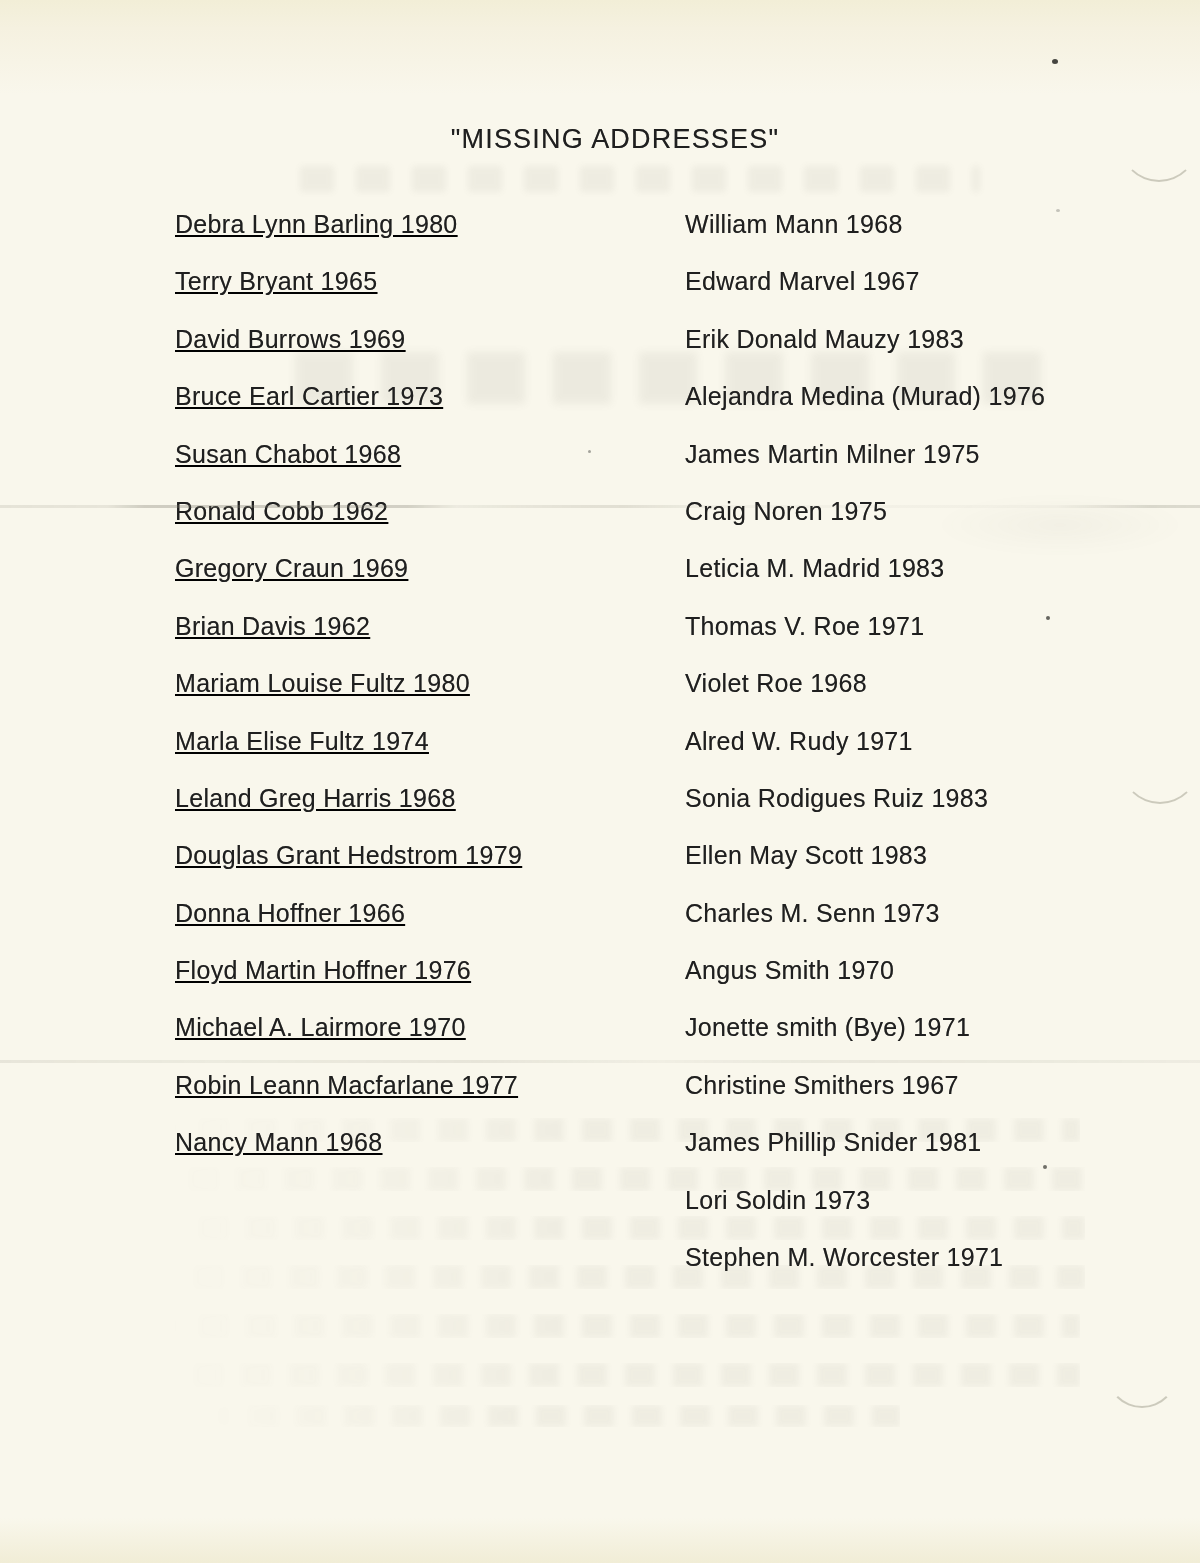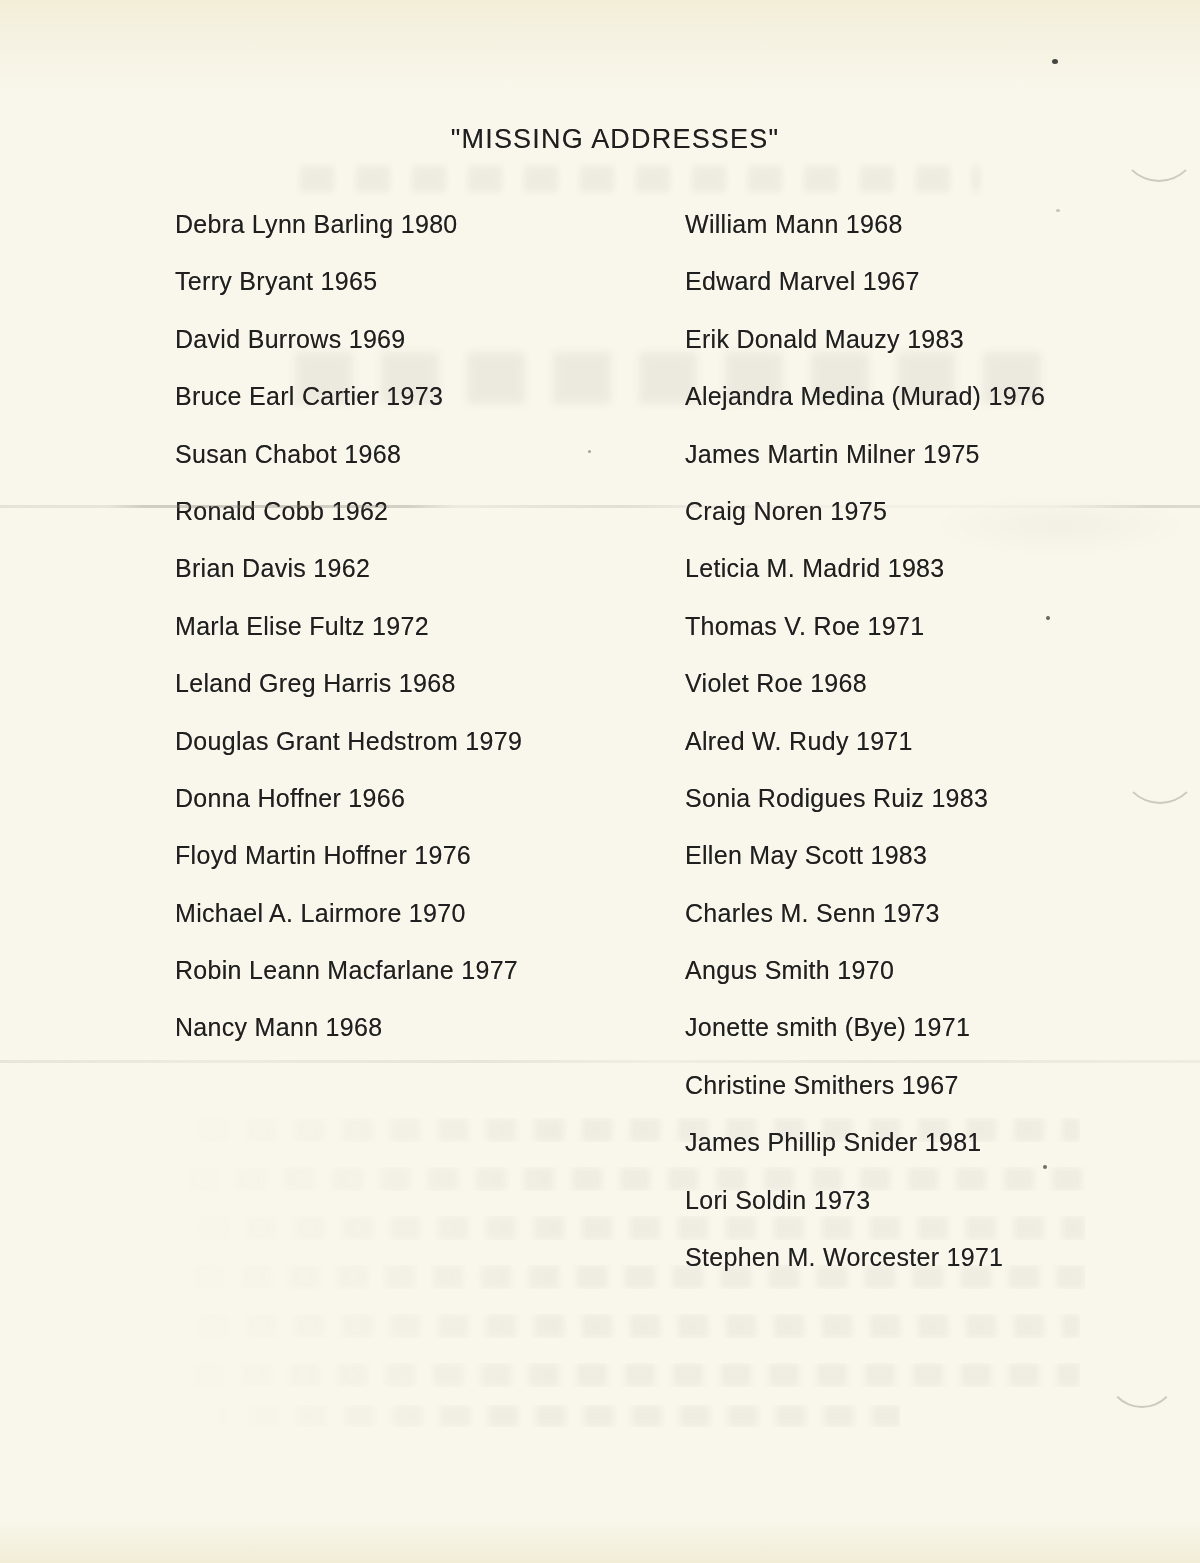--- a/index.html
+++ b/index.html
@@ -46,7 +46,7 @@
     top:196px;
     width:520px;
   }
-  .col-left{left:175px;}
+  .col-left{left:175px;text-decoration:underline;}
   .col-right{left:685px;}
   .row{
     height:57.4px;

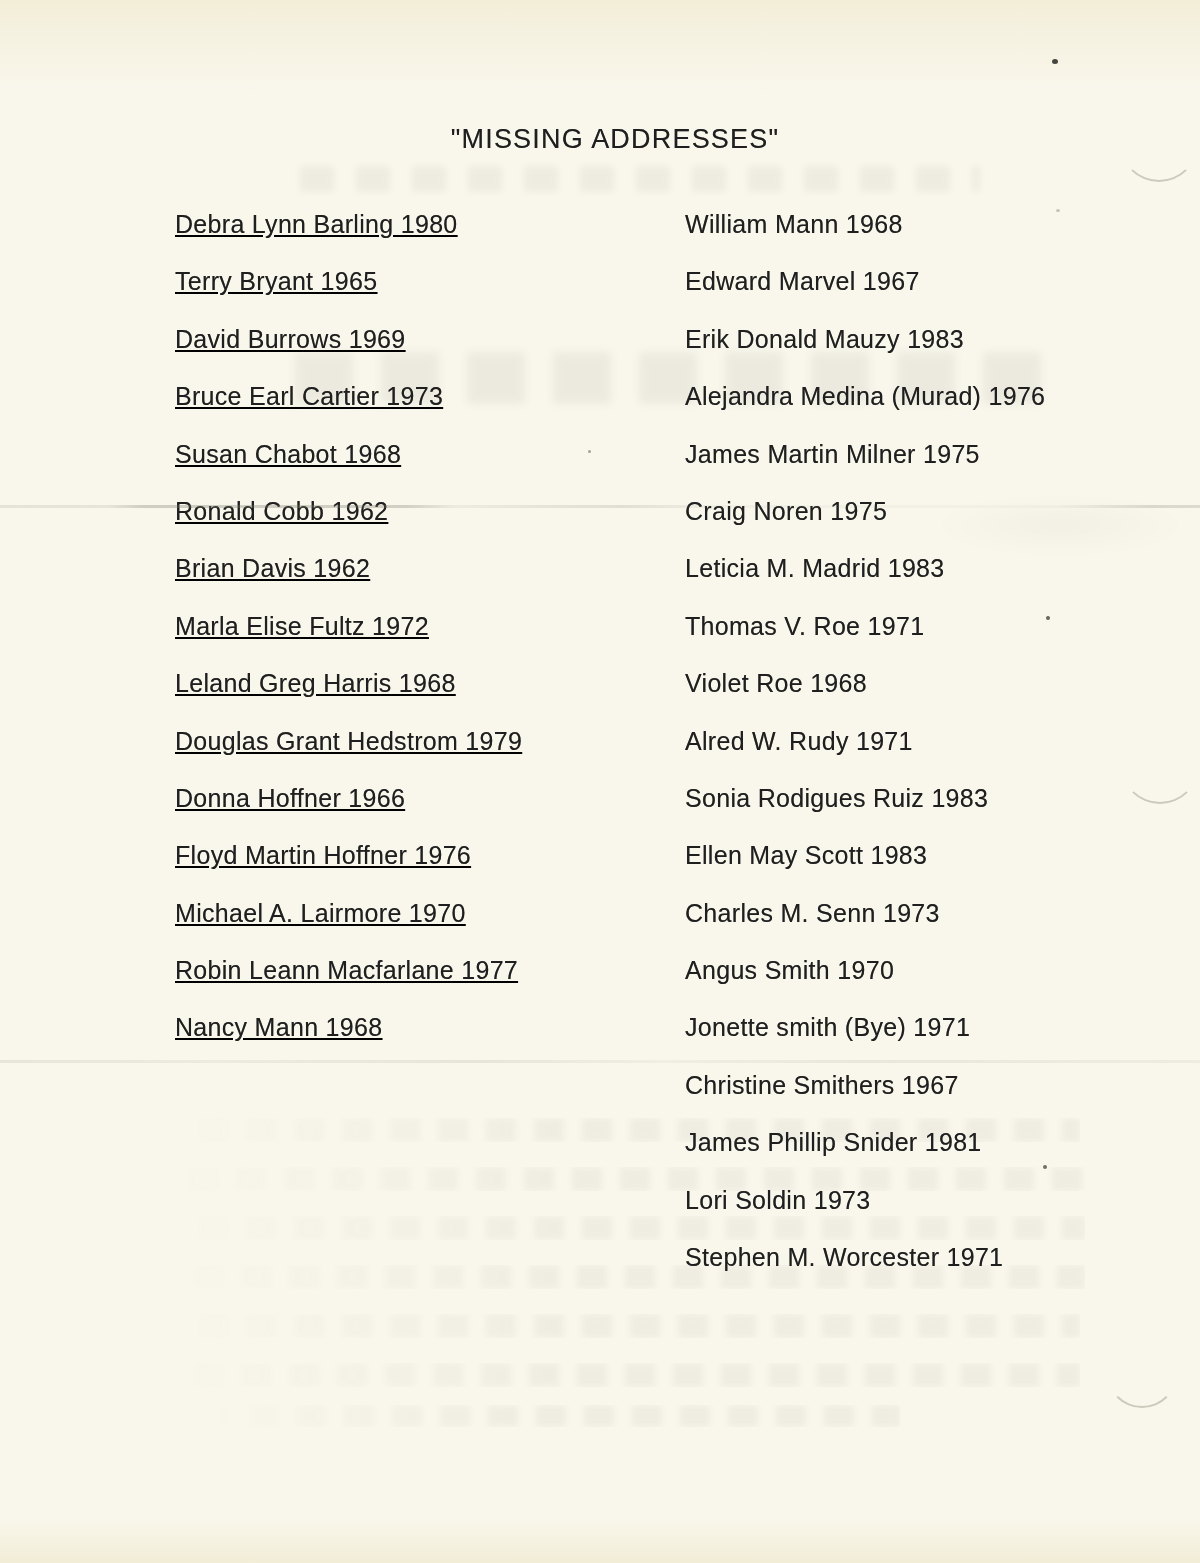--- a/index.html
+++ b/index.html
@@ -162,6 +162,7 @@
     <div class="row">Bruce Earl Cartier 1973</div>
     <div class="row">Susan Chabot 1968</div>
     <div class="row">Ronald Cobb 1962</div>
+    <div class="row">Gregory Craun 1969</div>
     <div class="row">Brian Davis 1962</div>
     <div class="row">Marla Elise Fultz 1972</div>
     <div class="row">Leland Greg Harris 1968</div>

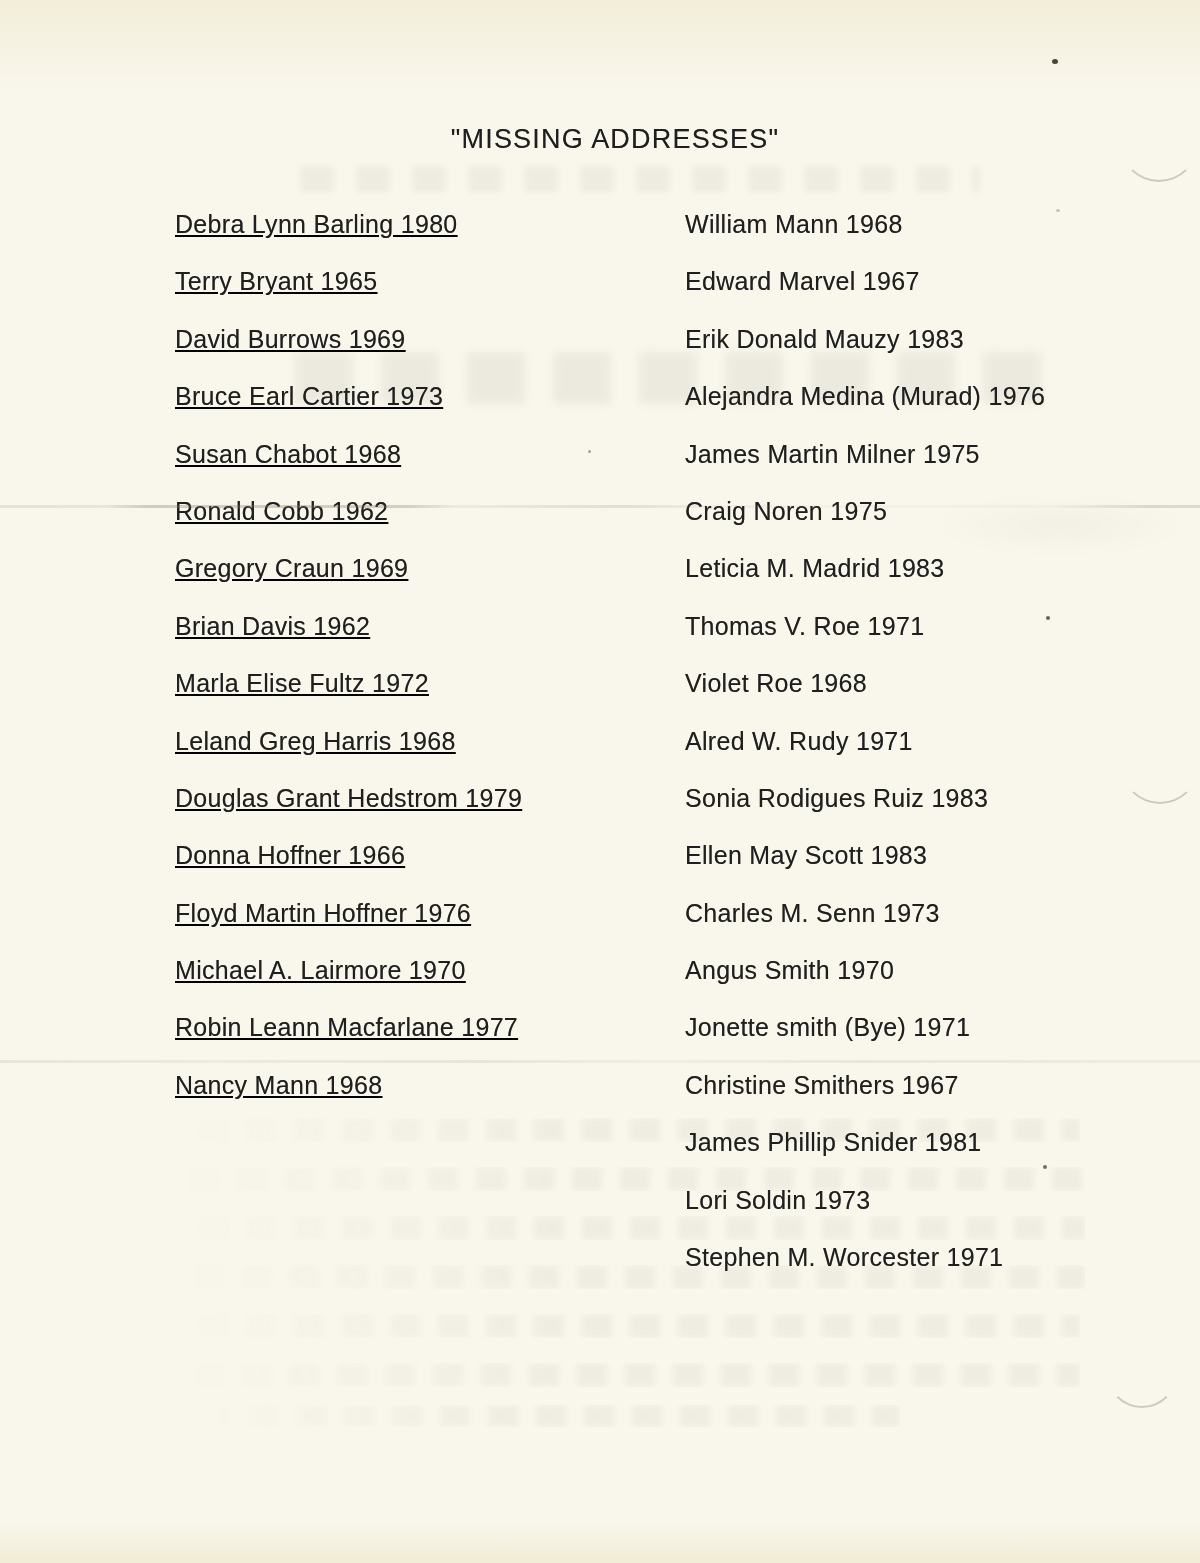--- a/index.html
+++ b/index.html
@@ -164,6 +164,7 @@
     <div class="row">Ronald Cobb 1962</div>
     <div class="row">Gregory Craun 1969</div>
     <div class="row">Brian Davis 1962</div>
+    <div class="row">Mariam Louise Fultz 1980</div>
     <div class="row">Marla Elise Fultz 1972</div>
     <div class="row">Leland Greg Harris 1968</div>
     <div class="row">Douglas Grant Hedstrom 1979</div>

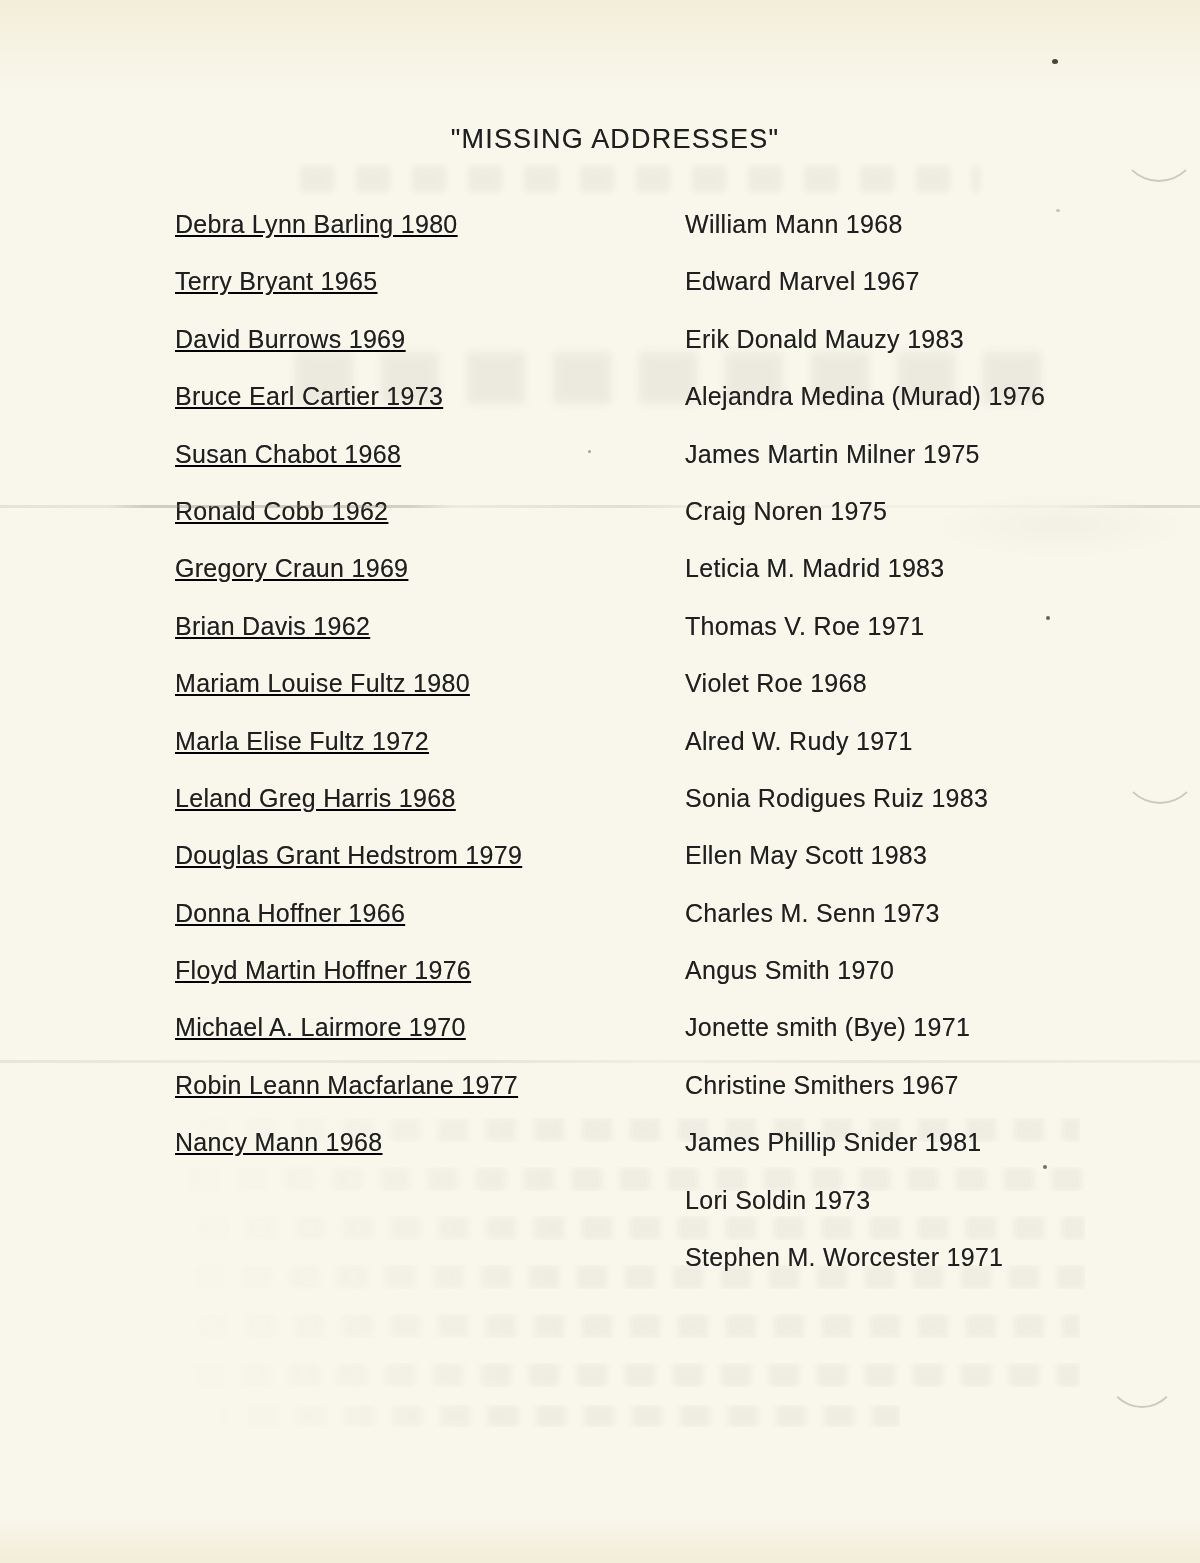--- a/index.html
+++ b/index.html
@@ -165,7 +165,7 @@
     <div class="row">Gregory Craun 1969</div>
     <div class="row">Brian Davis 1962</div>
     <div class="row">Mariam Louise Fultz 1980</div>
-    <div class="row">Marla Elise Fultz 1972</div>
+    <div class="row">Marla Elise Fultz 1974</div>
     <div class="row">Leland Greg Harris 1968</div>
     <div class="row">Douglas Grant Hedstrom 1979</div>
     <div class="row">Donna Hoffner 1966</div>

